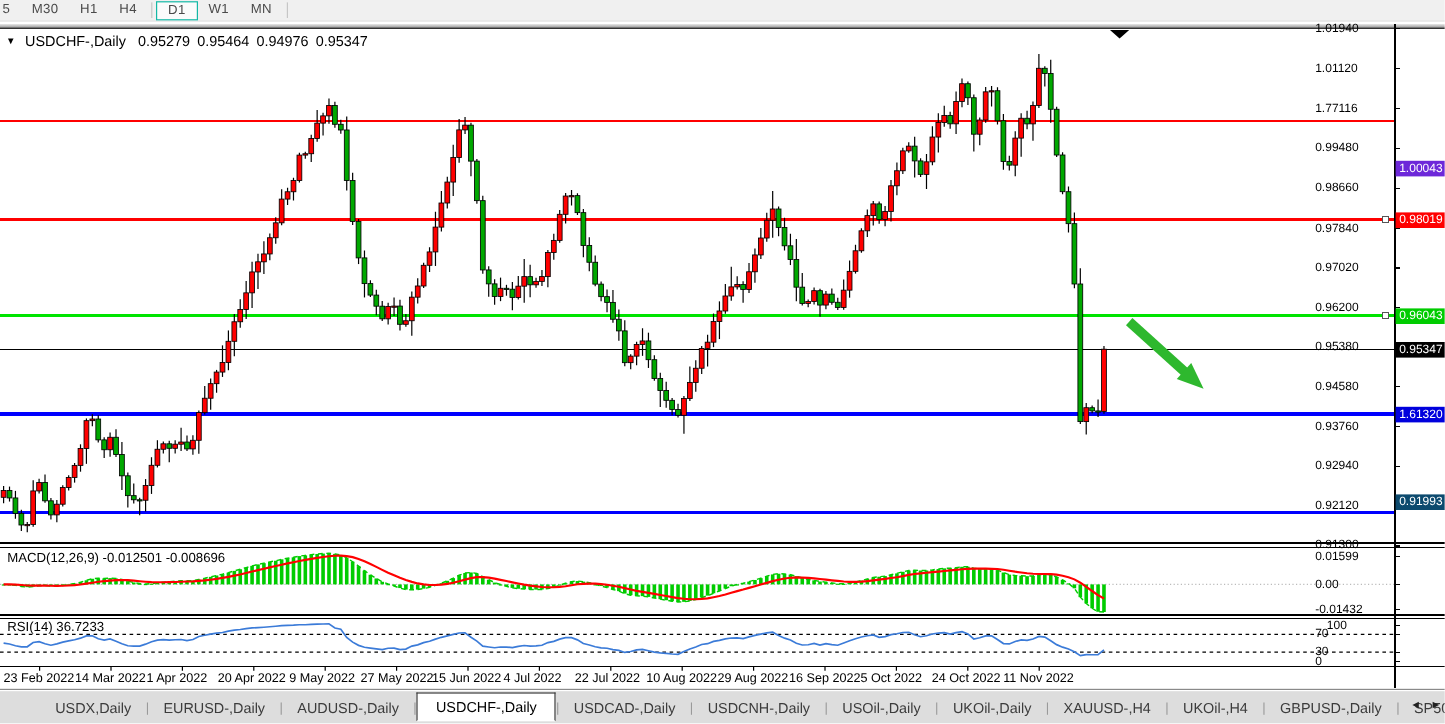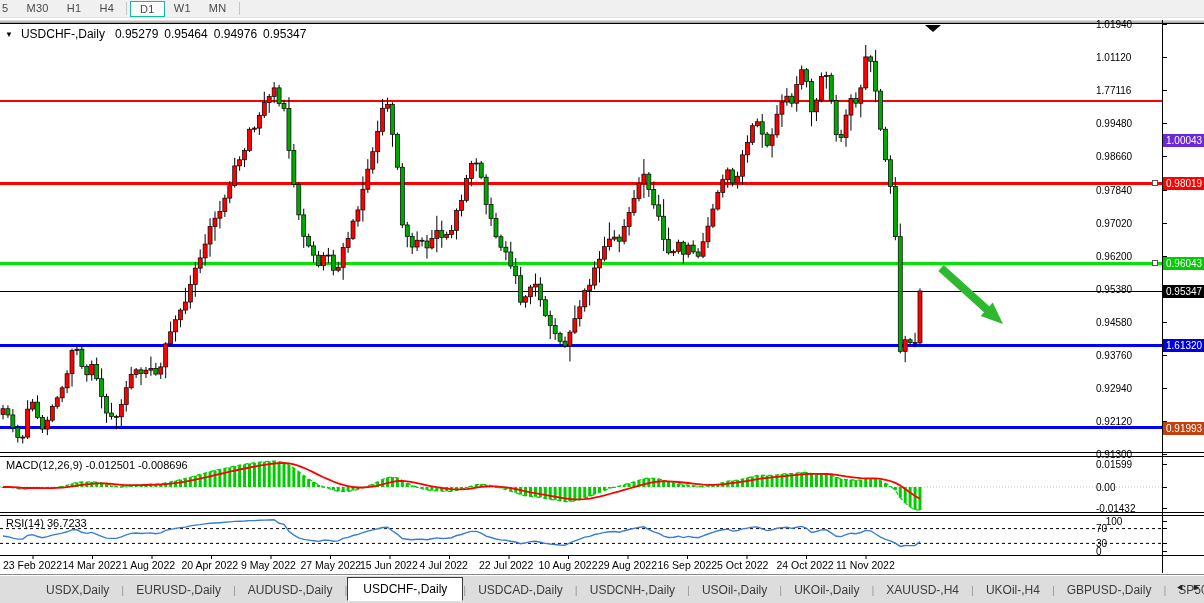--- a/index.html
+++ b/index.html
@@ -763,7 +763,7 @@
       <div class="badge" style="top: 256.5px; background: rgb(0, 204, 0);">0.96043</div>
       <div class="badge" style="top: 284.5px; background: rgb(0, 0, 0);">0.95347</div>
       <div class="badge" style="top: 338.5px; background: rgb(0, 0, 221);">1.61320</div>
-      <div class="badge" style="top: 422px; background: #c2410c;">0.91993</div>
+      <div class="badge" style="top: 412px; background: #0c4a6e;">0.91993</div>
     </div>
 
   <div id="dates">

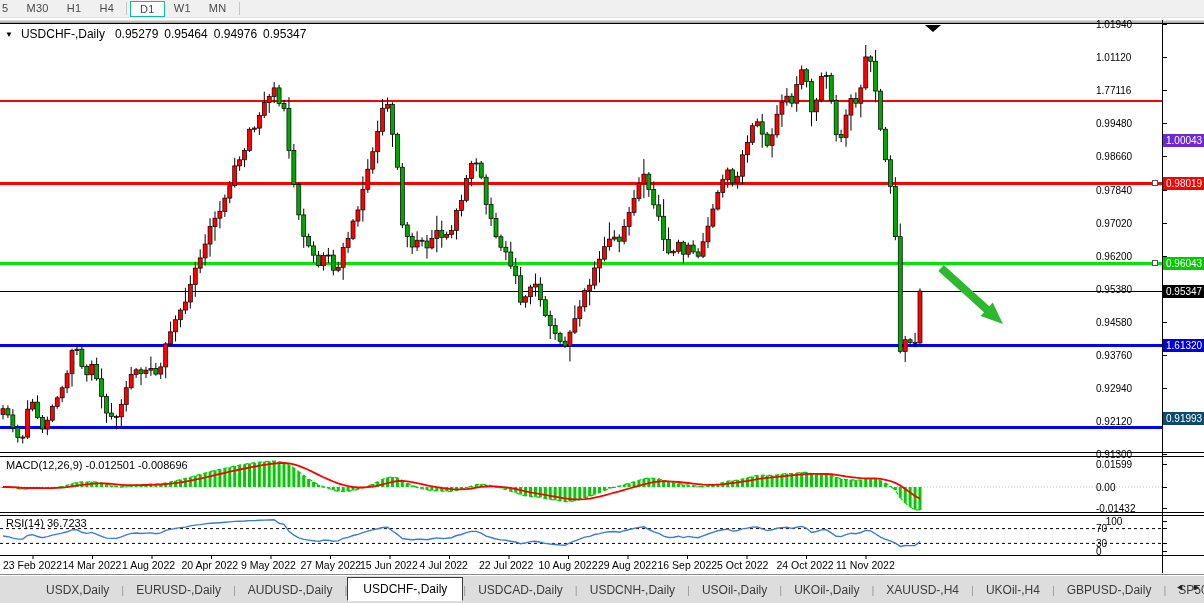--- a/index.html
+++ b/index.html
@@ -769,7 +769,7 @@
   <div id="dates">
       <div class="dlab" style="left: 3px;">23 Feb 2022</div>
       <div class="dlab" style="left: 62.5px;">14 Mar 2022</div>
-      <div class="dlab" style="left: 122px;">1 Aug 2022</div>
+      <div class="dlab" style="left: 122px;">1 Apr 2022</div>
       <div class="dlab" style="left: 181.5px;">20 Apr 2022</div>
       <div class="dlab" style="left: 241px;">9 May 2022</div>
       <div class="dlab" style="left: 300.5px;">27 May 2022</div>

